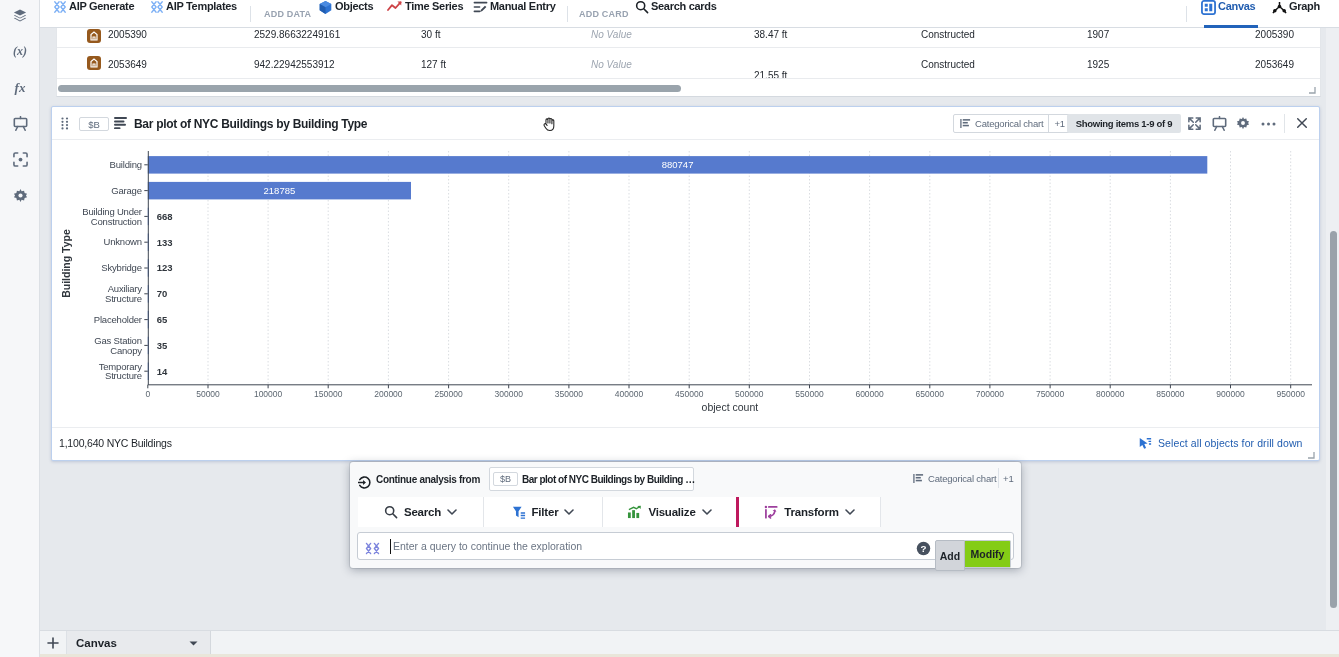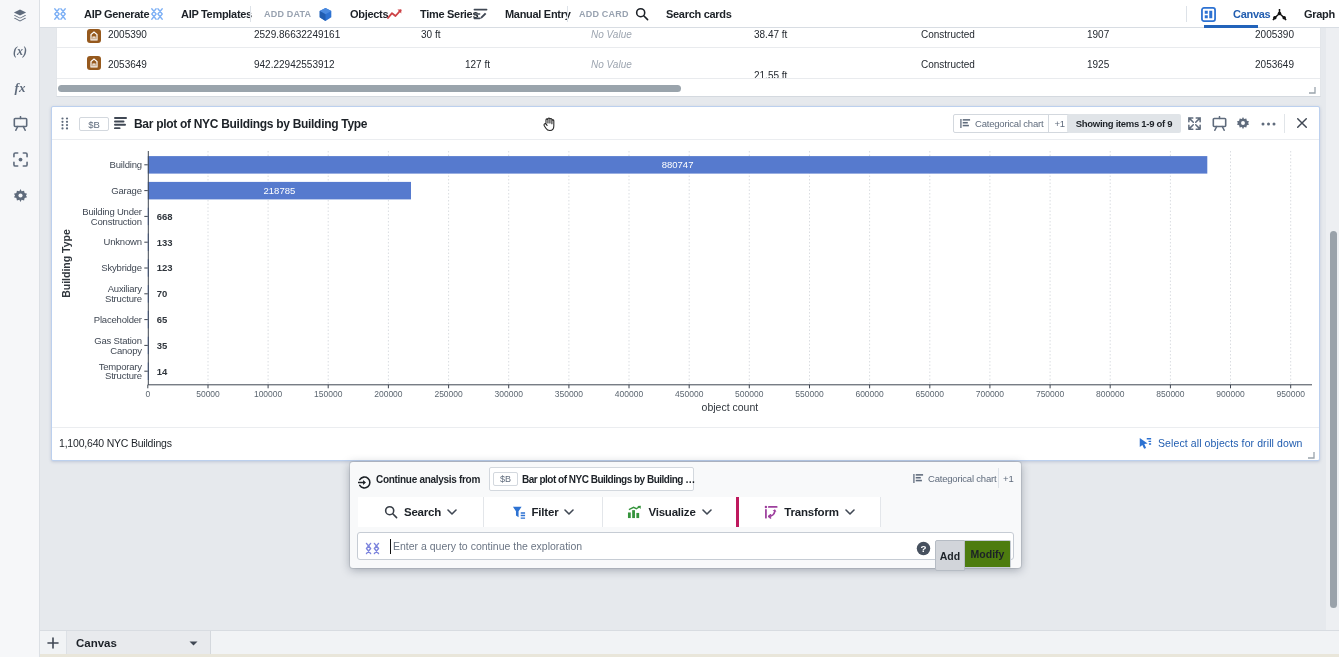--- a/index.html
+++ b/index.html
@@ -13,7 +13,7 @@
 
   
   #toolbar { left:40px; top:0; width:1299px; height:28px; background:#ffffff; border-bottom:1px solid #d8dde3; z-index:25; }
-  .tbitem { position:absolute; top:0; height:28px; display:flex; align-items:center; gap:17px; font-size:11px; font-weight:600; color:#1c2127; white-space:nowrap; letter-spacing:-0.3px; }
+  .tbitem { position:absolute; top:0; height:28px; display:flex; gap:2px; font-size:11px; font-weight:600; color:#1c2127; white-space:nowrap; letter-spacing:-0.3px; }
   .tblabel { position:absolute; top:9px; font-size:9px; font-weight:700; color:#98a2b0; letter-spacing:0.2px; }
   .tbsep { position:absolute; top:6px; width:1px; height:16px; background:#dde2e8; }
 

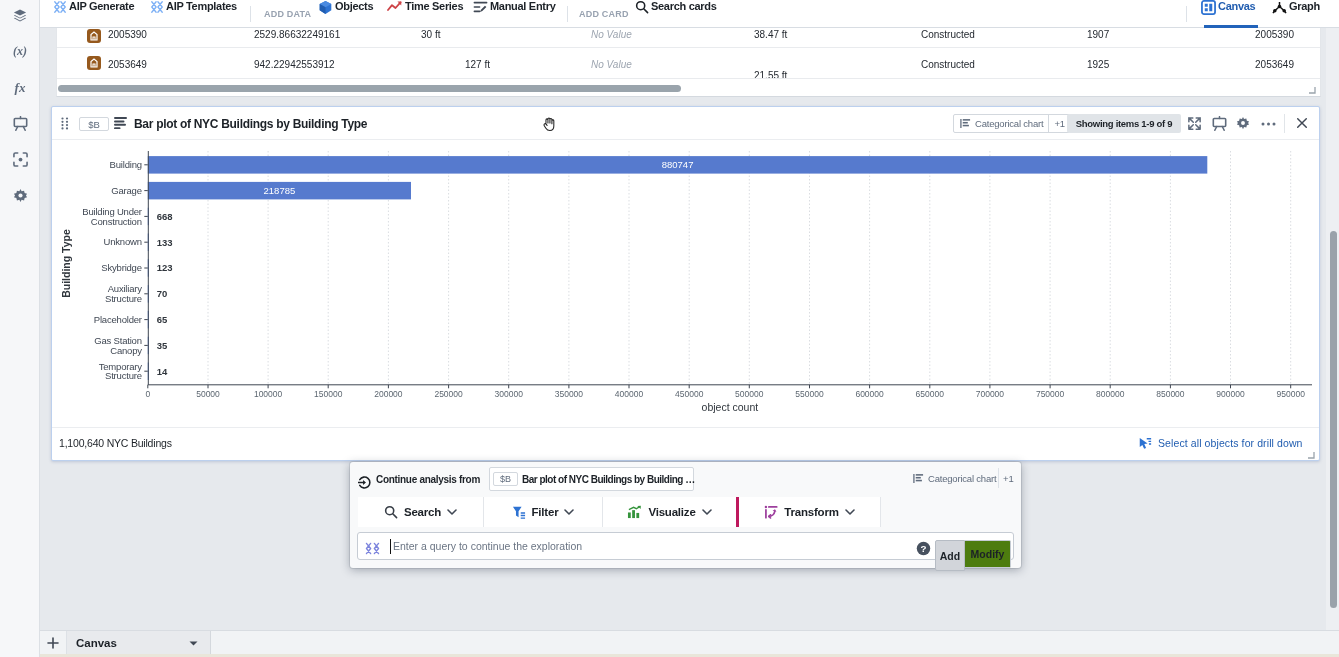--- a/index.html
+++ b/index.html
@@ -73,7 +73,7 @@
       </span>
     <span class="abs" style="left:51px; top:0px;">2053649</span>
     <span class="abs" style="left:197px; top:0px;">942.22942553912</span>
-    <span class="abs" style="left:364px; top:0px;margin-left:44px;">127 ft</span>
+    <span class="abs" style="left:364px; top:0px;">127 ft</span>
     <span class="abs novalue" style="left:534px; top:0px;">No Value</span>
     <span class="abs" style="left:697px; top:11px;">21.55 ft</span>
     <span class="abs" style="left:864px; top:0px;">Constructed</span>

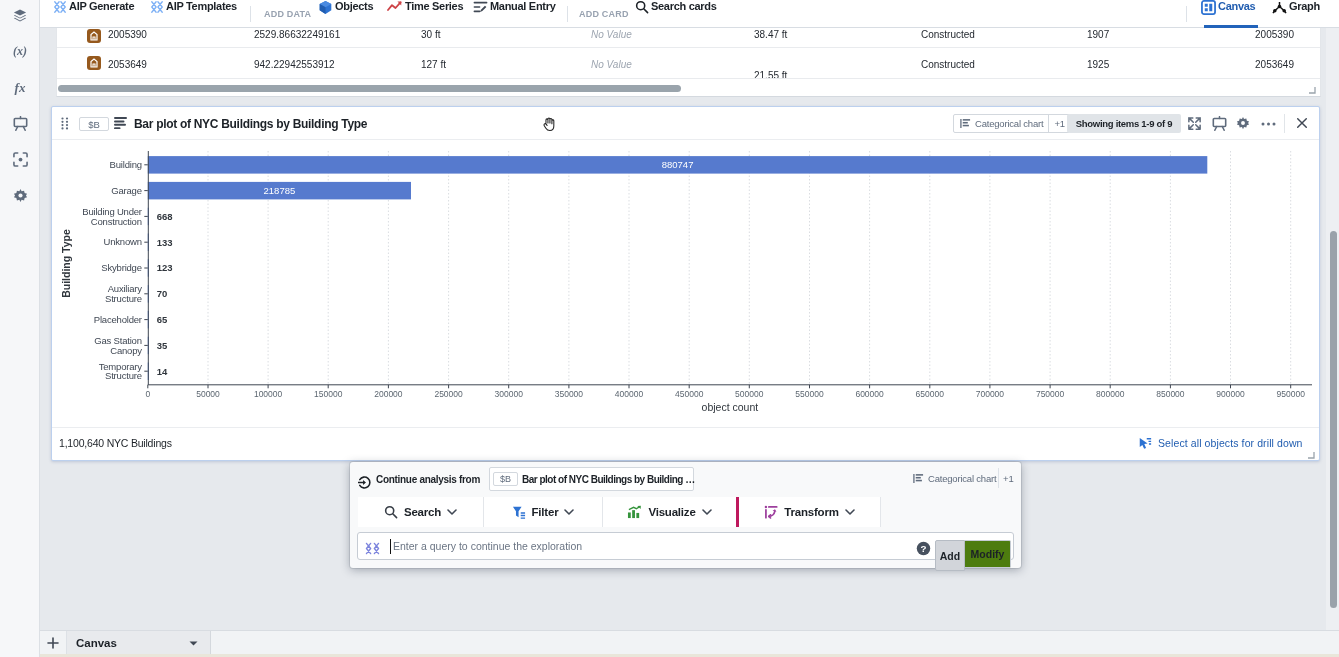--- a/index.html
+++ b/index.html
@@ -362,7 +362,7 @@
       <text x="8" y="11.6" text-anchor="middle" font-size="10.5" font-weight="bold" fill="#fff" font-family="Liberation Sans">?</text>
     </svg>
   <span class="abs" style="left:585px; top:78px; width:30px; height:31px; background:#d2d5da; border:1px solid #b6bcc4; border-radius:2px 0 0 2px; display:inline-flex; align-items:center; justify-content:center; font-size:10.5px; font-weight:600; color:#1c2127;">Add</span>
-  <span class="abs" style="left:615px; top:78px; width:46px; height:28px; background:#4d7c0f; border:1px solid #c6ccd4; border-left:none; border-radius:0 2px 2px 0; display:inline-flex; align-items:center; justify-content:center; font-size:10.5px; font-weight:600; color:#1c2127;">Modify</span>
+  <span class="abs" style="left:615px; top:78px; width:46px; height:28px; background:#84cc16; border:1px solid #c6ccd4; border-left:none; border-radius:0 2px 2px 0; display:inline-flex; align-items:center; justify-content:center; font-size:10.5px; font-weight:600; color:#1c2127;">Modify</span>
 </div>
 
 <div id="toolbar" class="abs">

